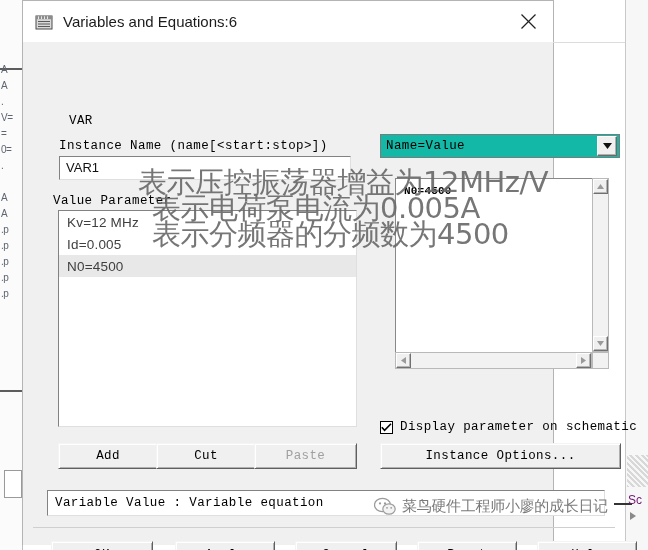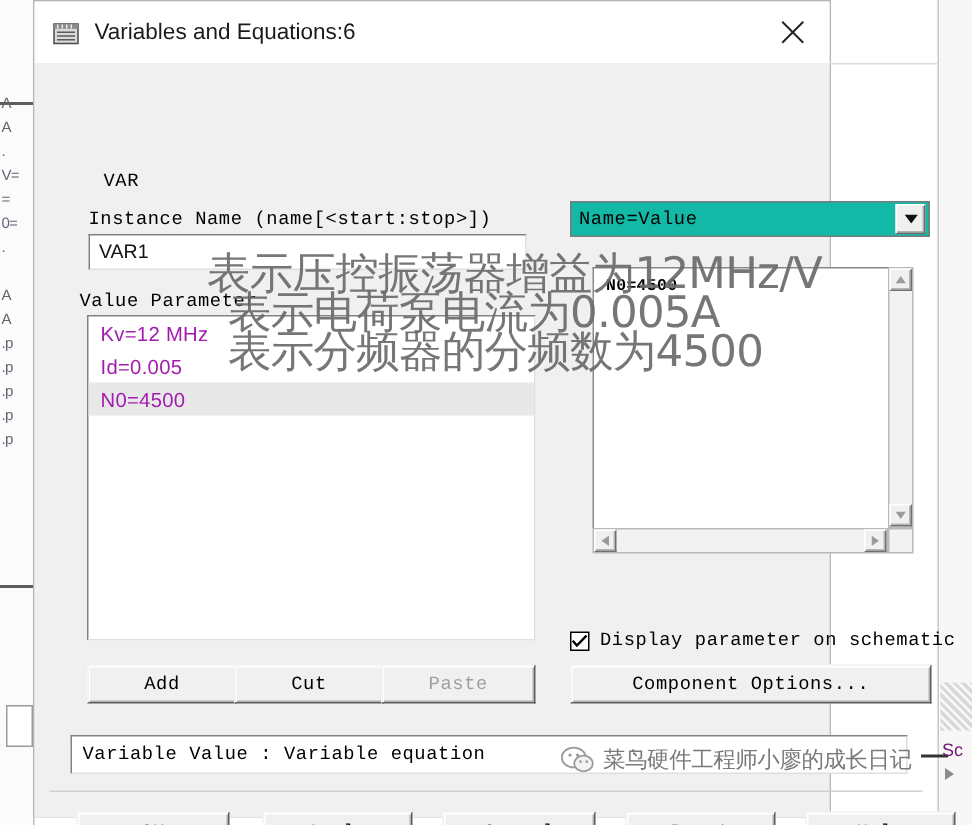--- a/index.html
+++ b/index.html
@@ -215,7 +215,7 @@
     padding-left: 8px;
     font-family: "Liberation Sans", sans-serif;
     font-size: 13.5px;
-    color: #a21caf;
+    color: #404040;
     display: flex;
     align-items: center;
     cursor: pointer;

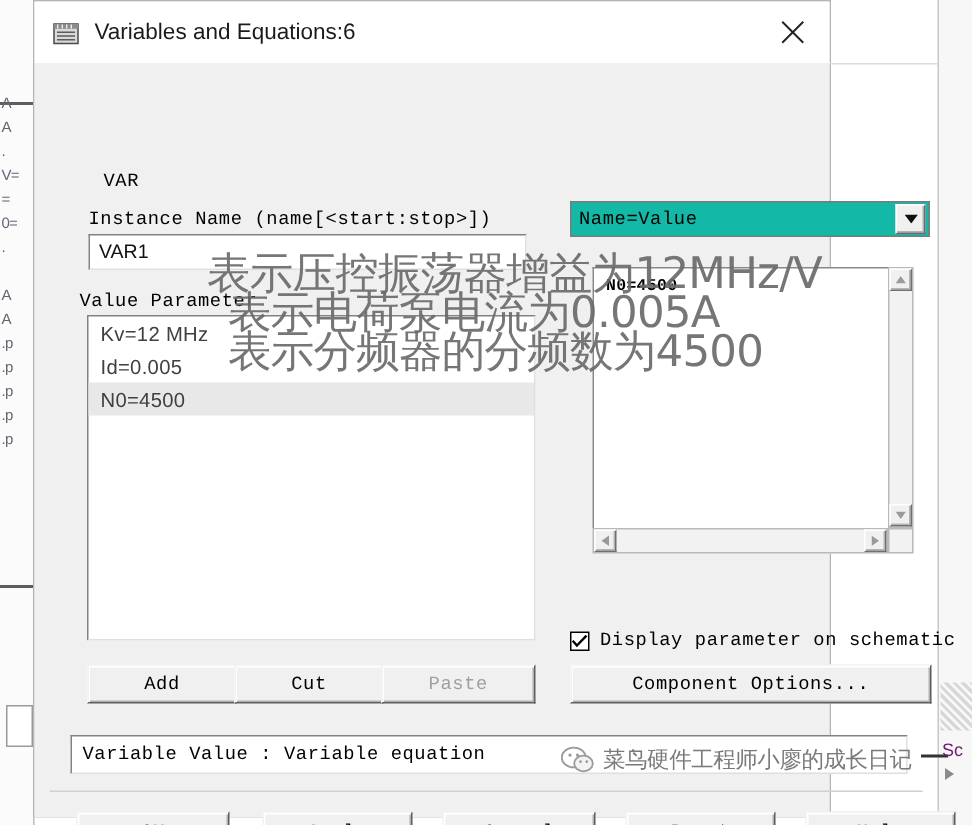--- a/index.html
+++ b/index.html
@@ -519,7 +519,7 @@
         <span class="lbl">Display parameter on schematic</span>
       </div>
 
-      <div id="btn-comp" class="btn">Component Options...</div>
+      <div id="btn-comp" class="btn">Instance Options...</div>
 
       <div id="statusfield" class="sunken">
         <div class="v">Variable Value : Variable equation</div>

